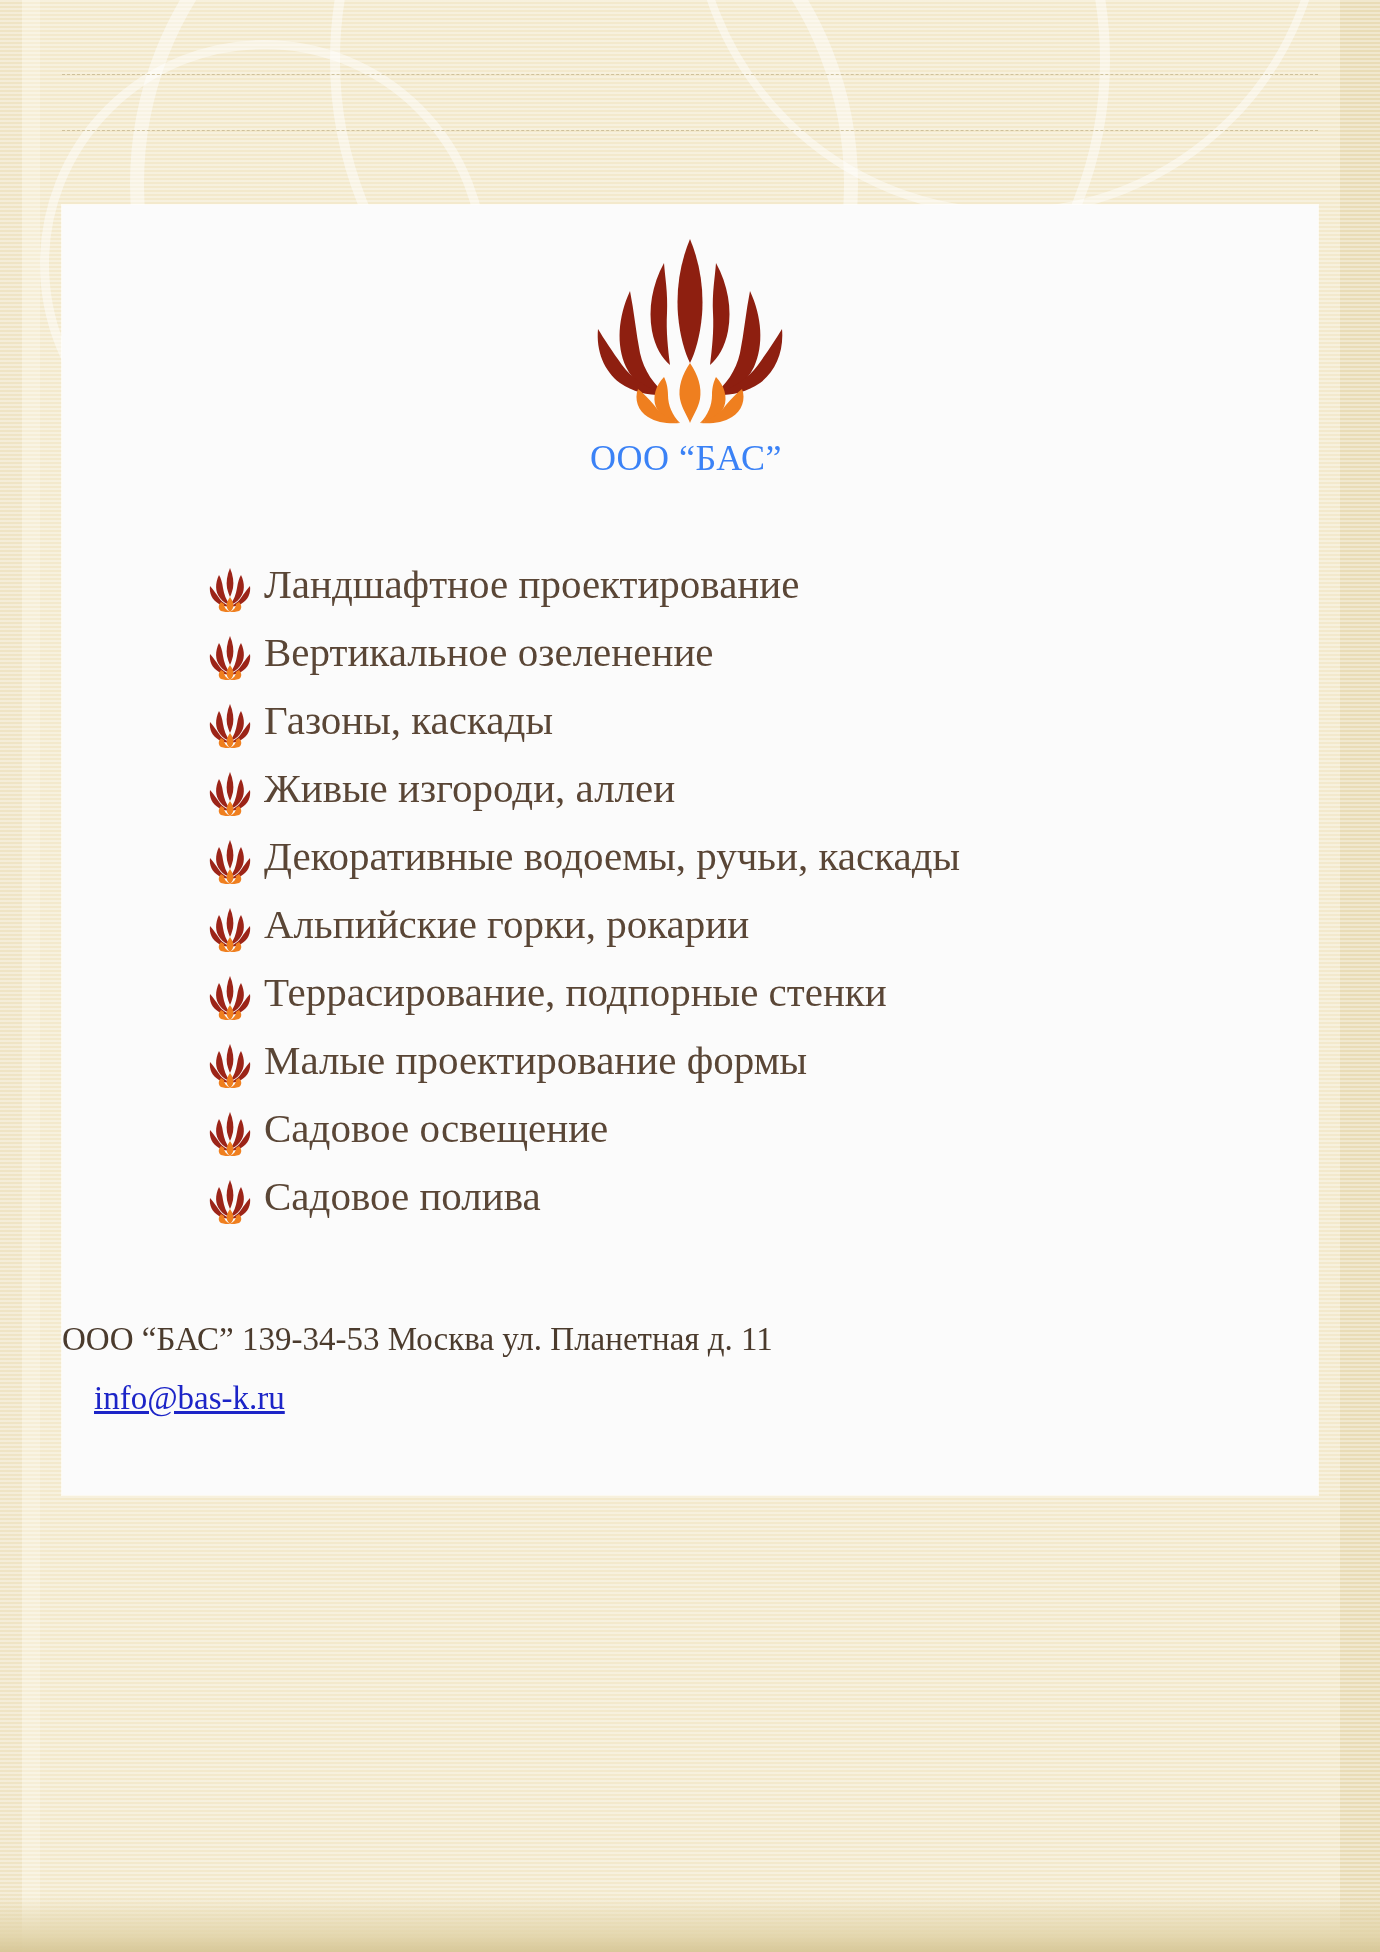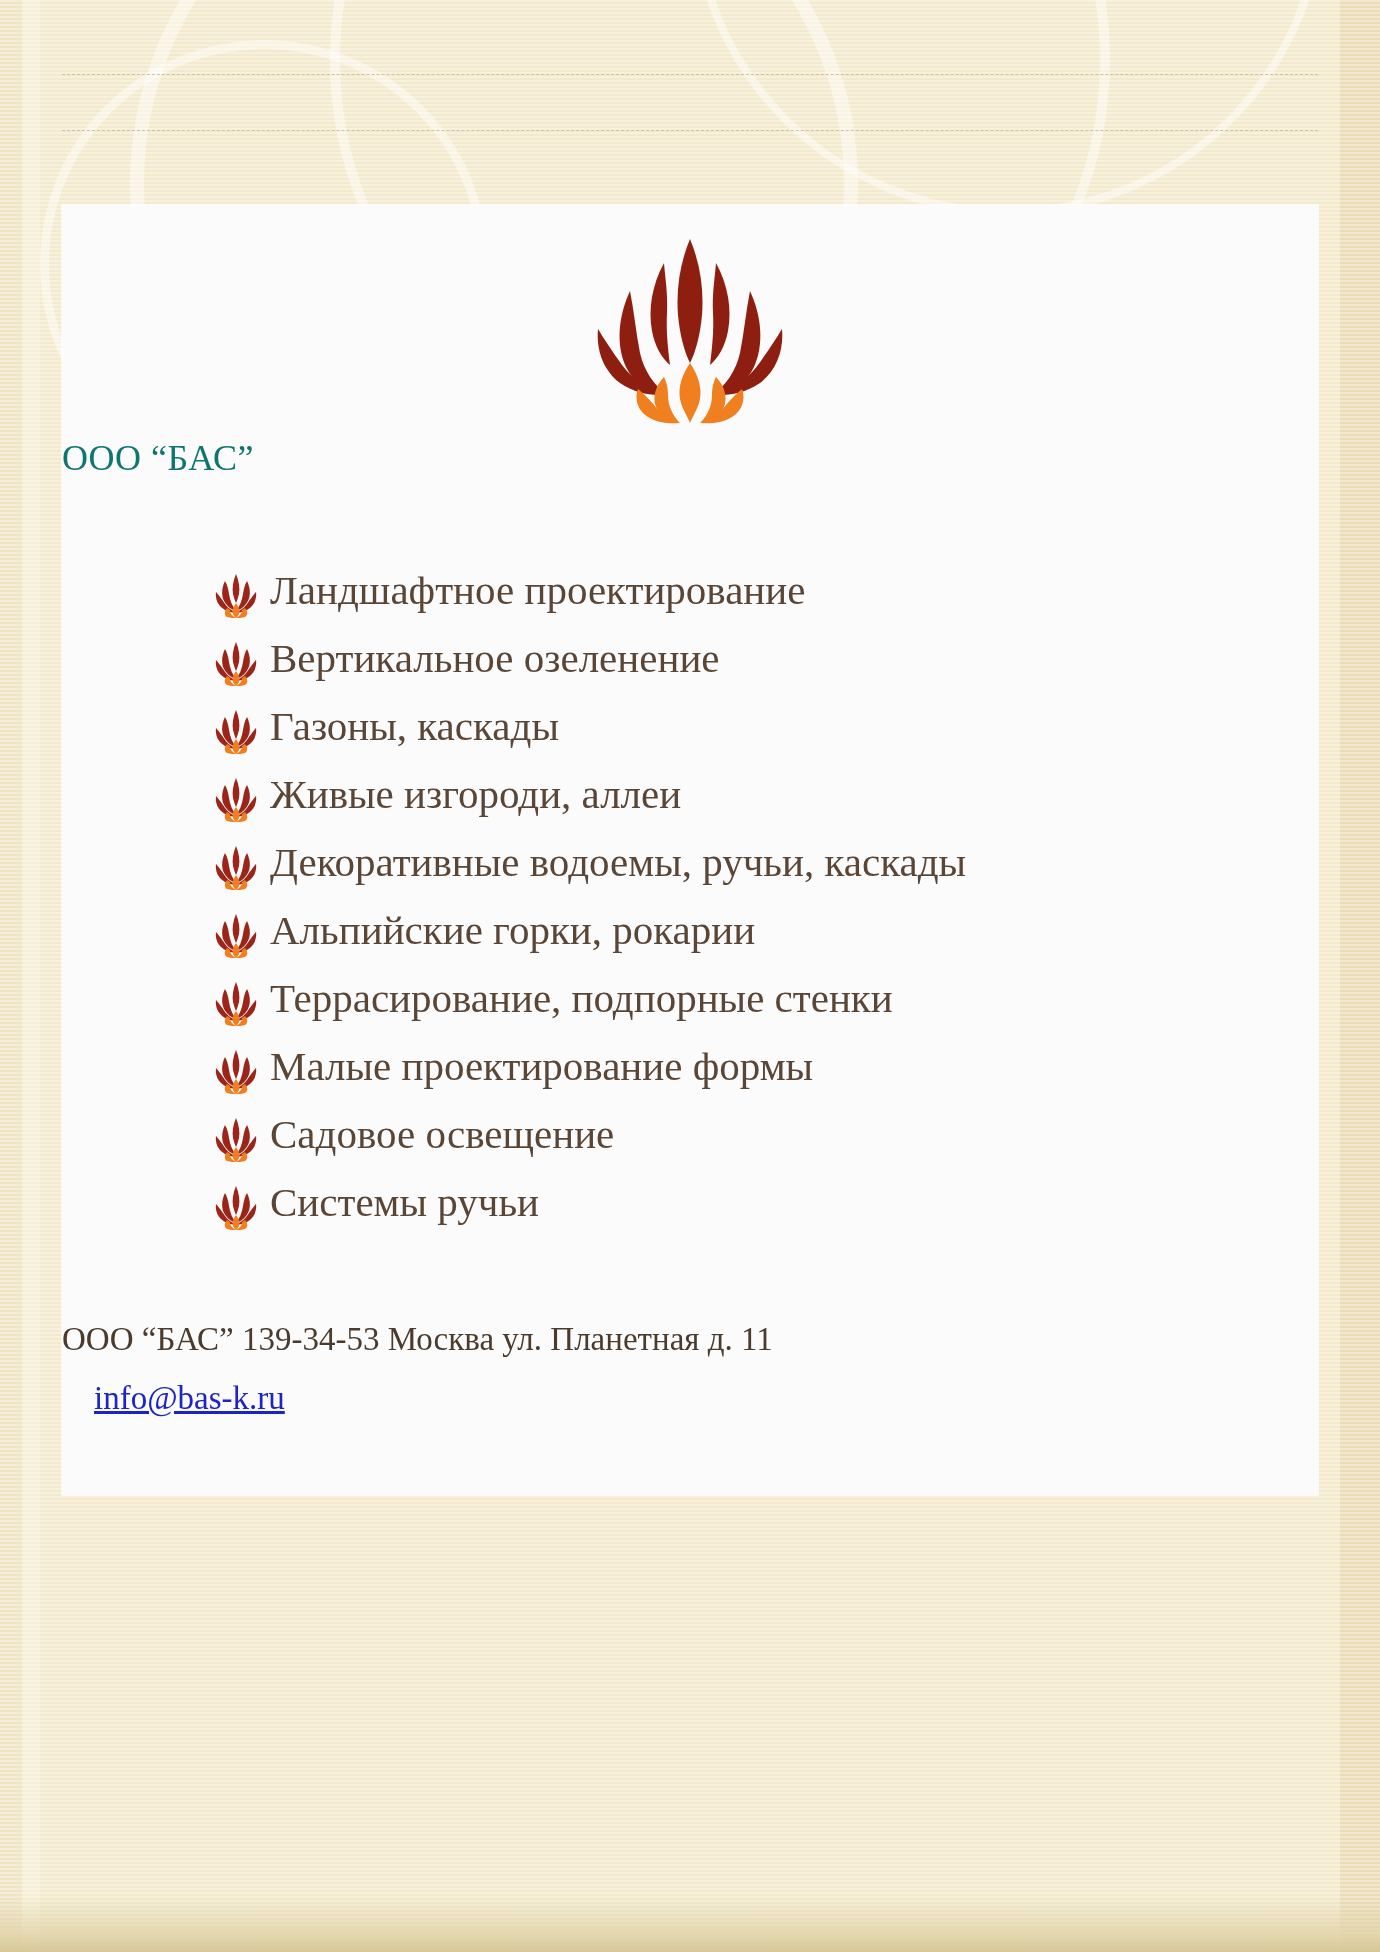--- a/index.html
+++ b/index.html
@@ -87,9 +87,10 @@
     left: 0;
     right: 8px;
     top: 232px;
+    text-align: center;
     font-family: "Liberation Serif", serif;
     font-size: 36px;
-    color: #0f766e;
+    color: #3b82f6;
     letter-spacing: 0.5px;
   }
 

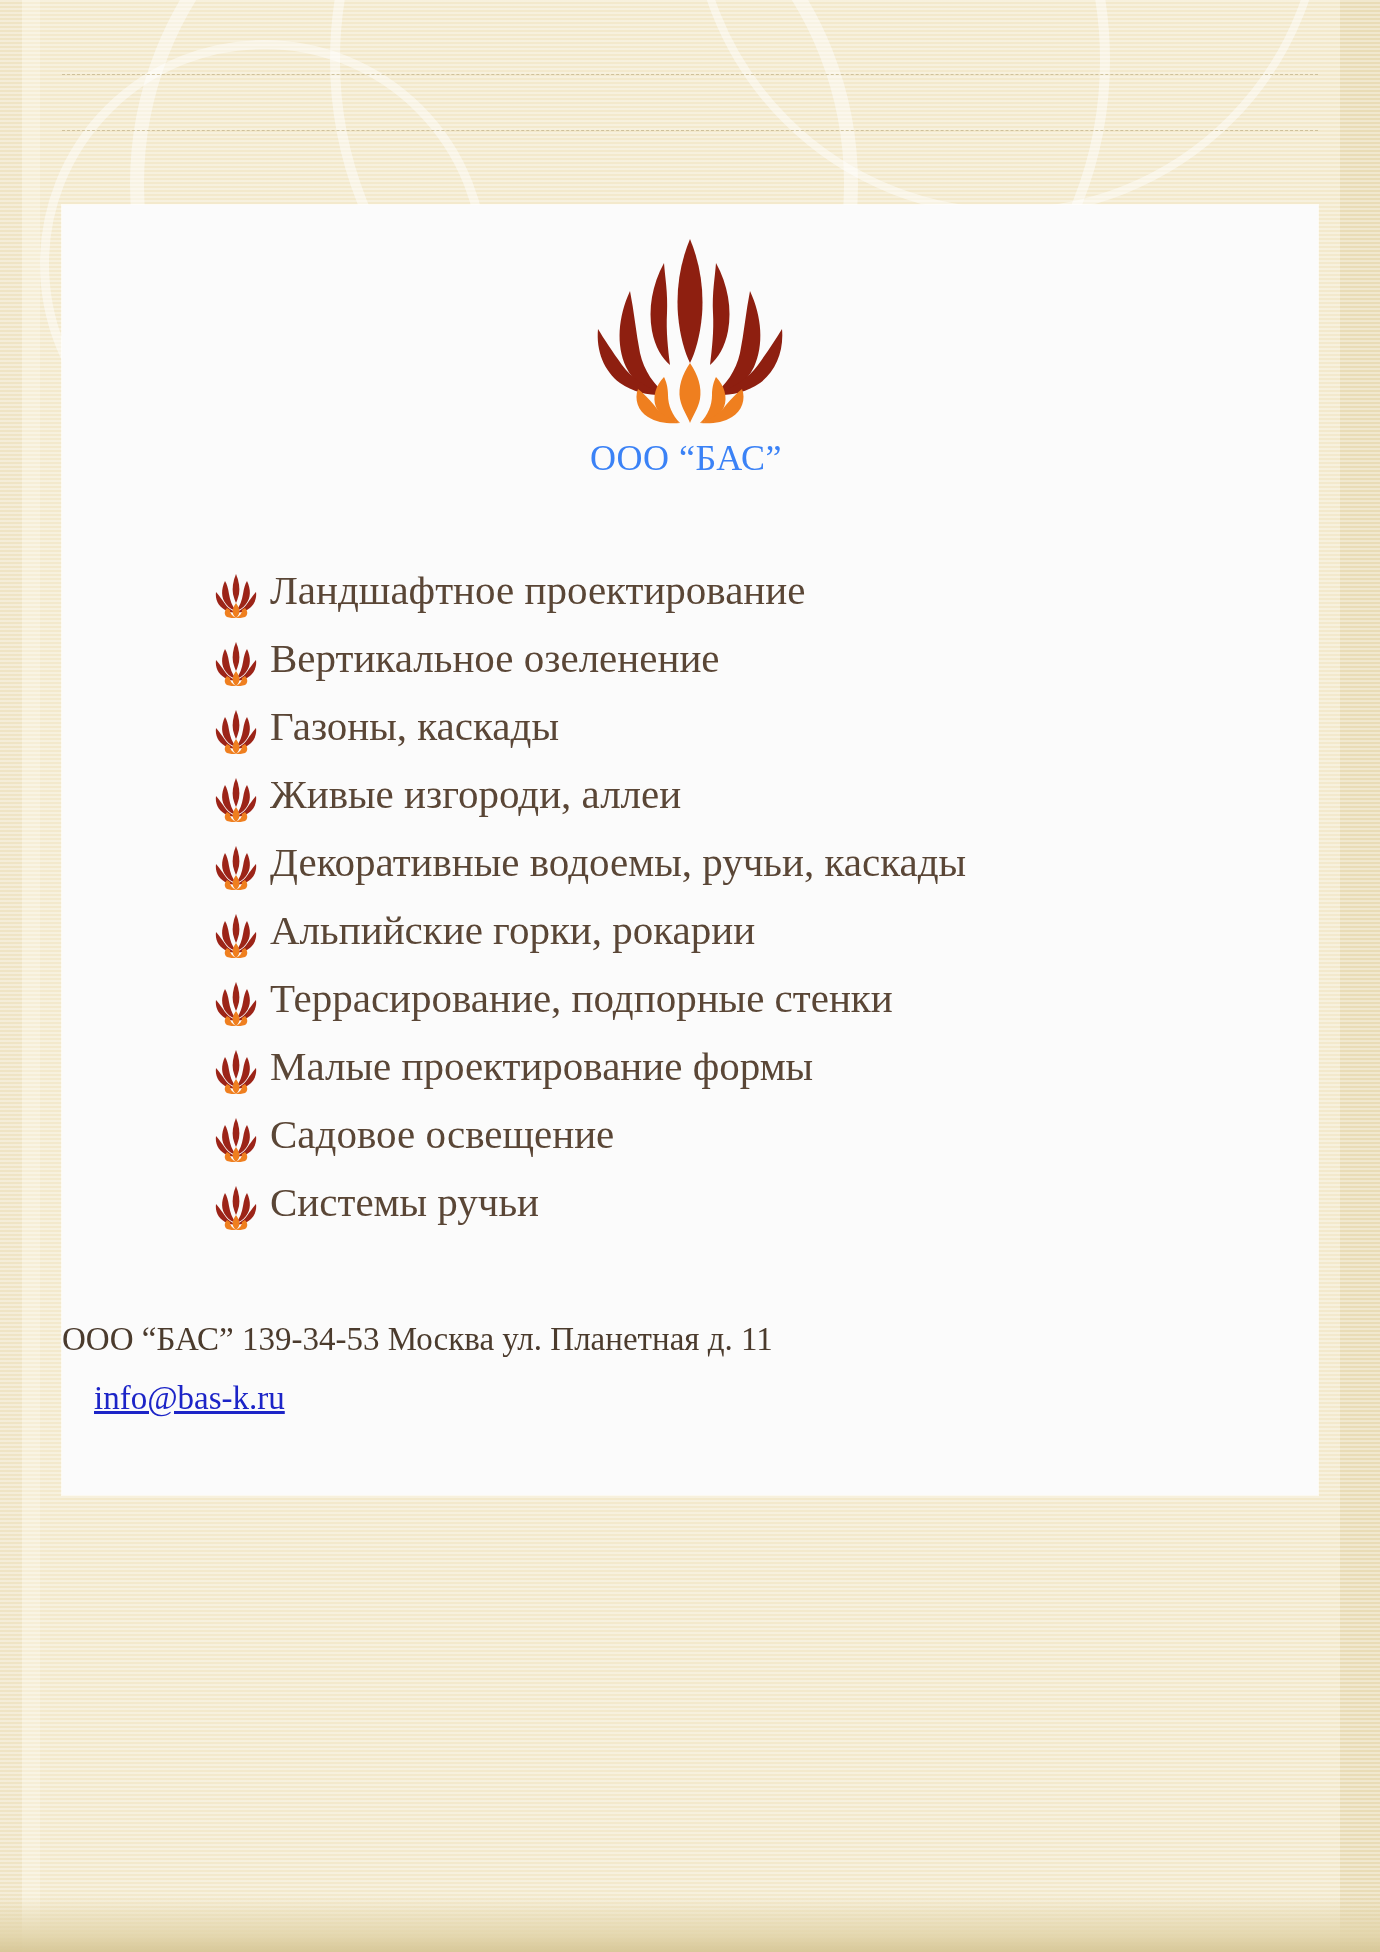--- a/index.html
+++ b/index.html
@@ -101,7 +101,7 @@
     top: 345px;
     width: 1010px;
     list-style: none;
-    margin: 12px;
+    margin: 6px;
     padding: 0;
   }
   .service-item {

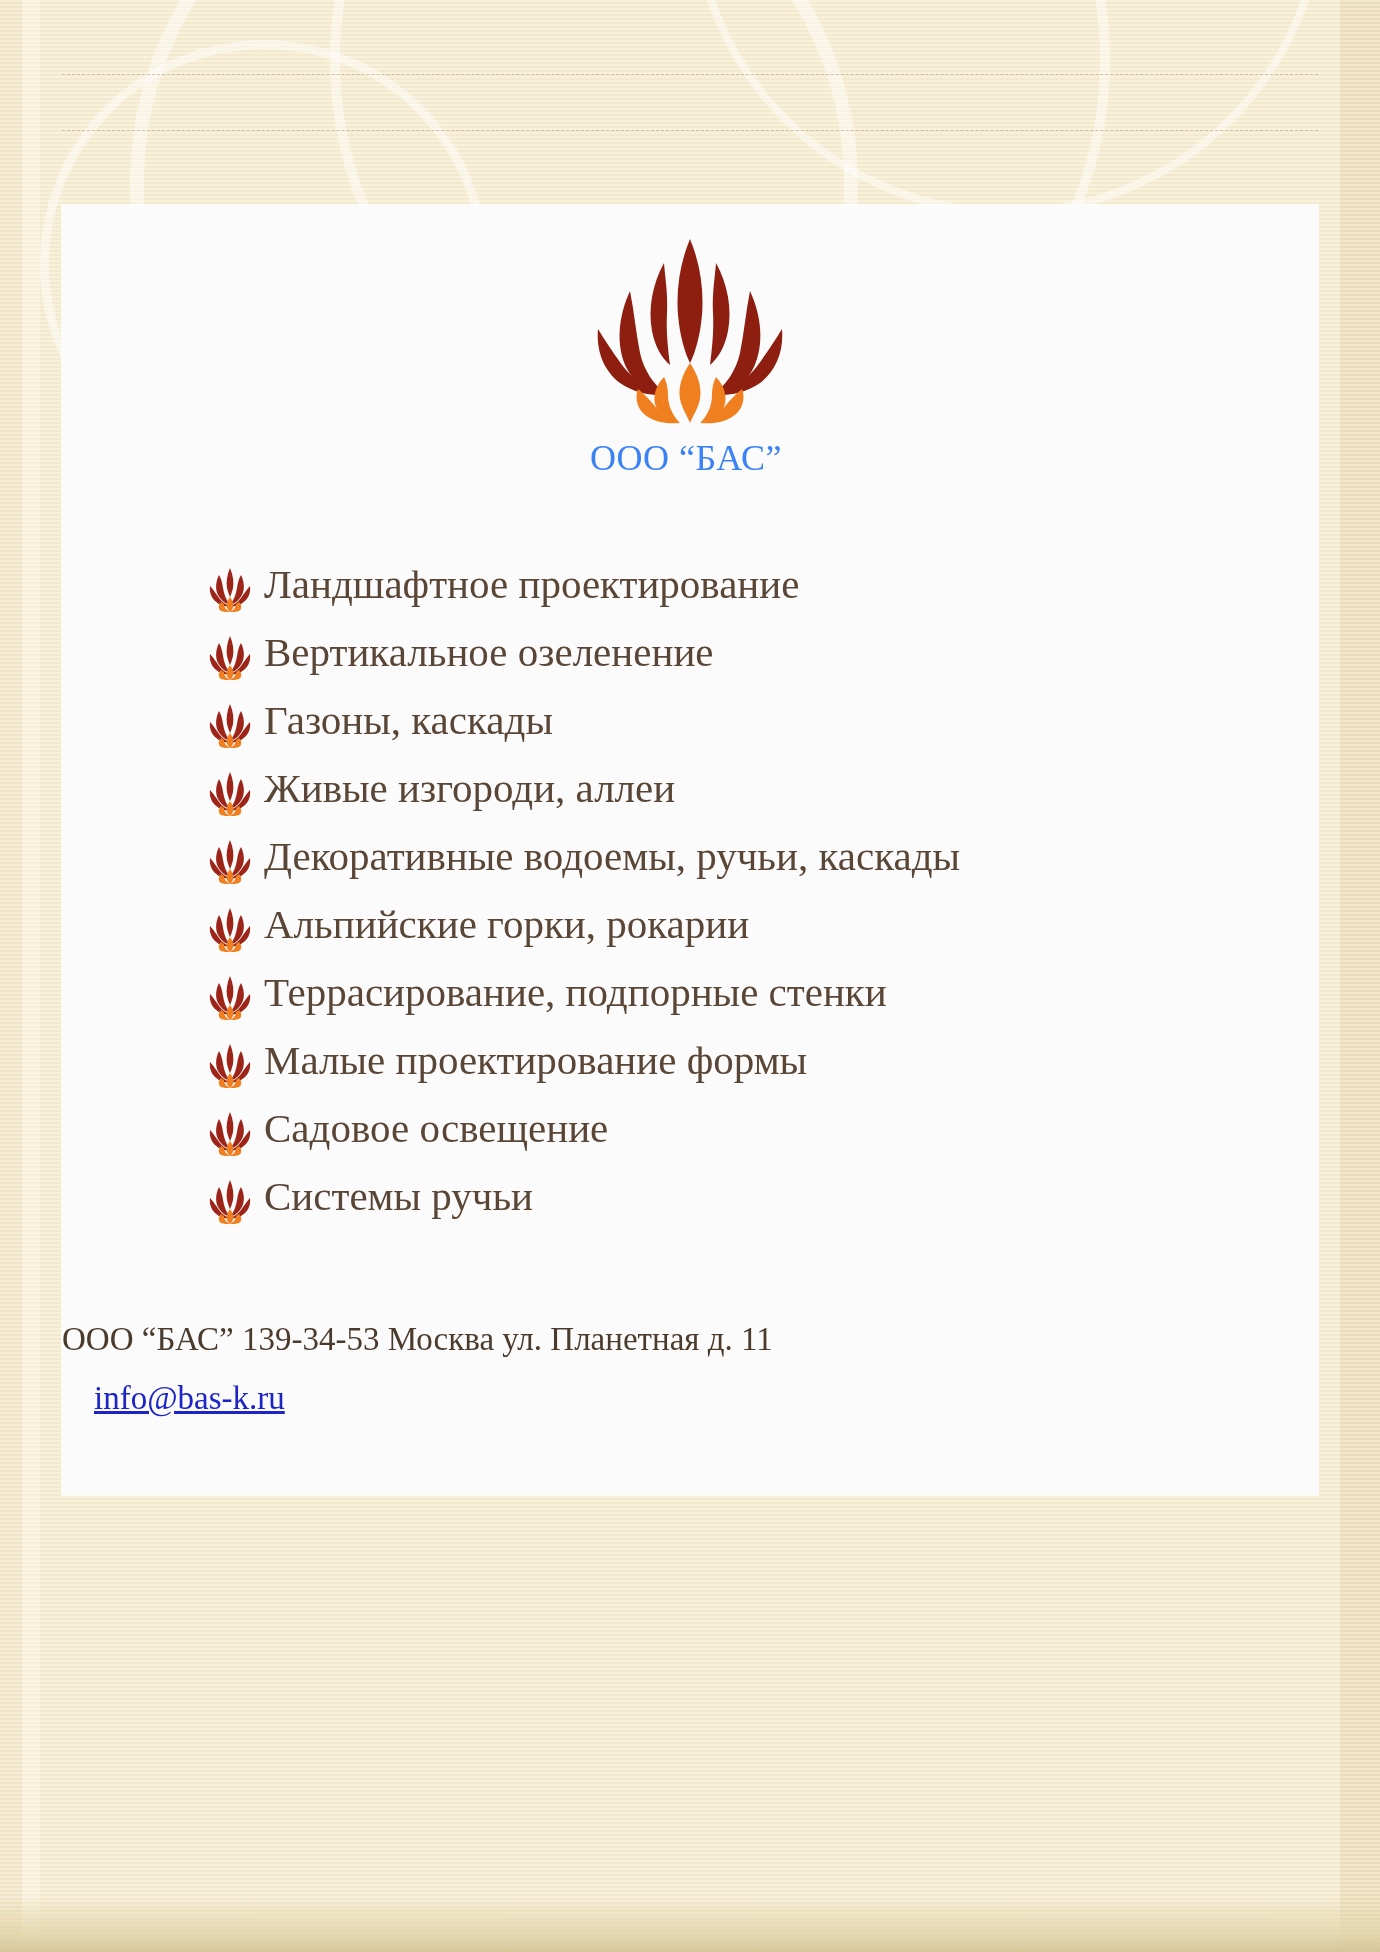--- a/index.html
+++ b/index.html
@@ -403,7 +403,7 @@
             </g>
           </svg>
         </span>
-        <span class="service-text">Системы ручьи</span>
+        <span class="service-text">Садовое полива</span>
       </li>
     </ul>
 

